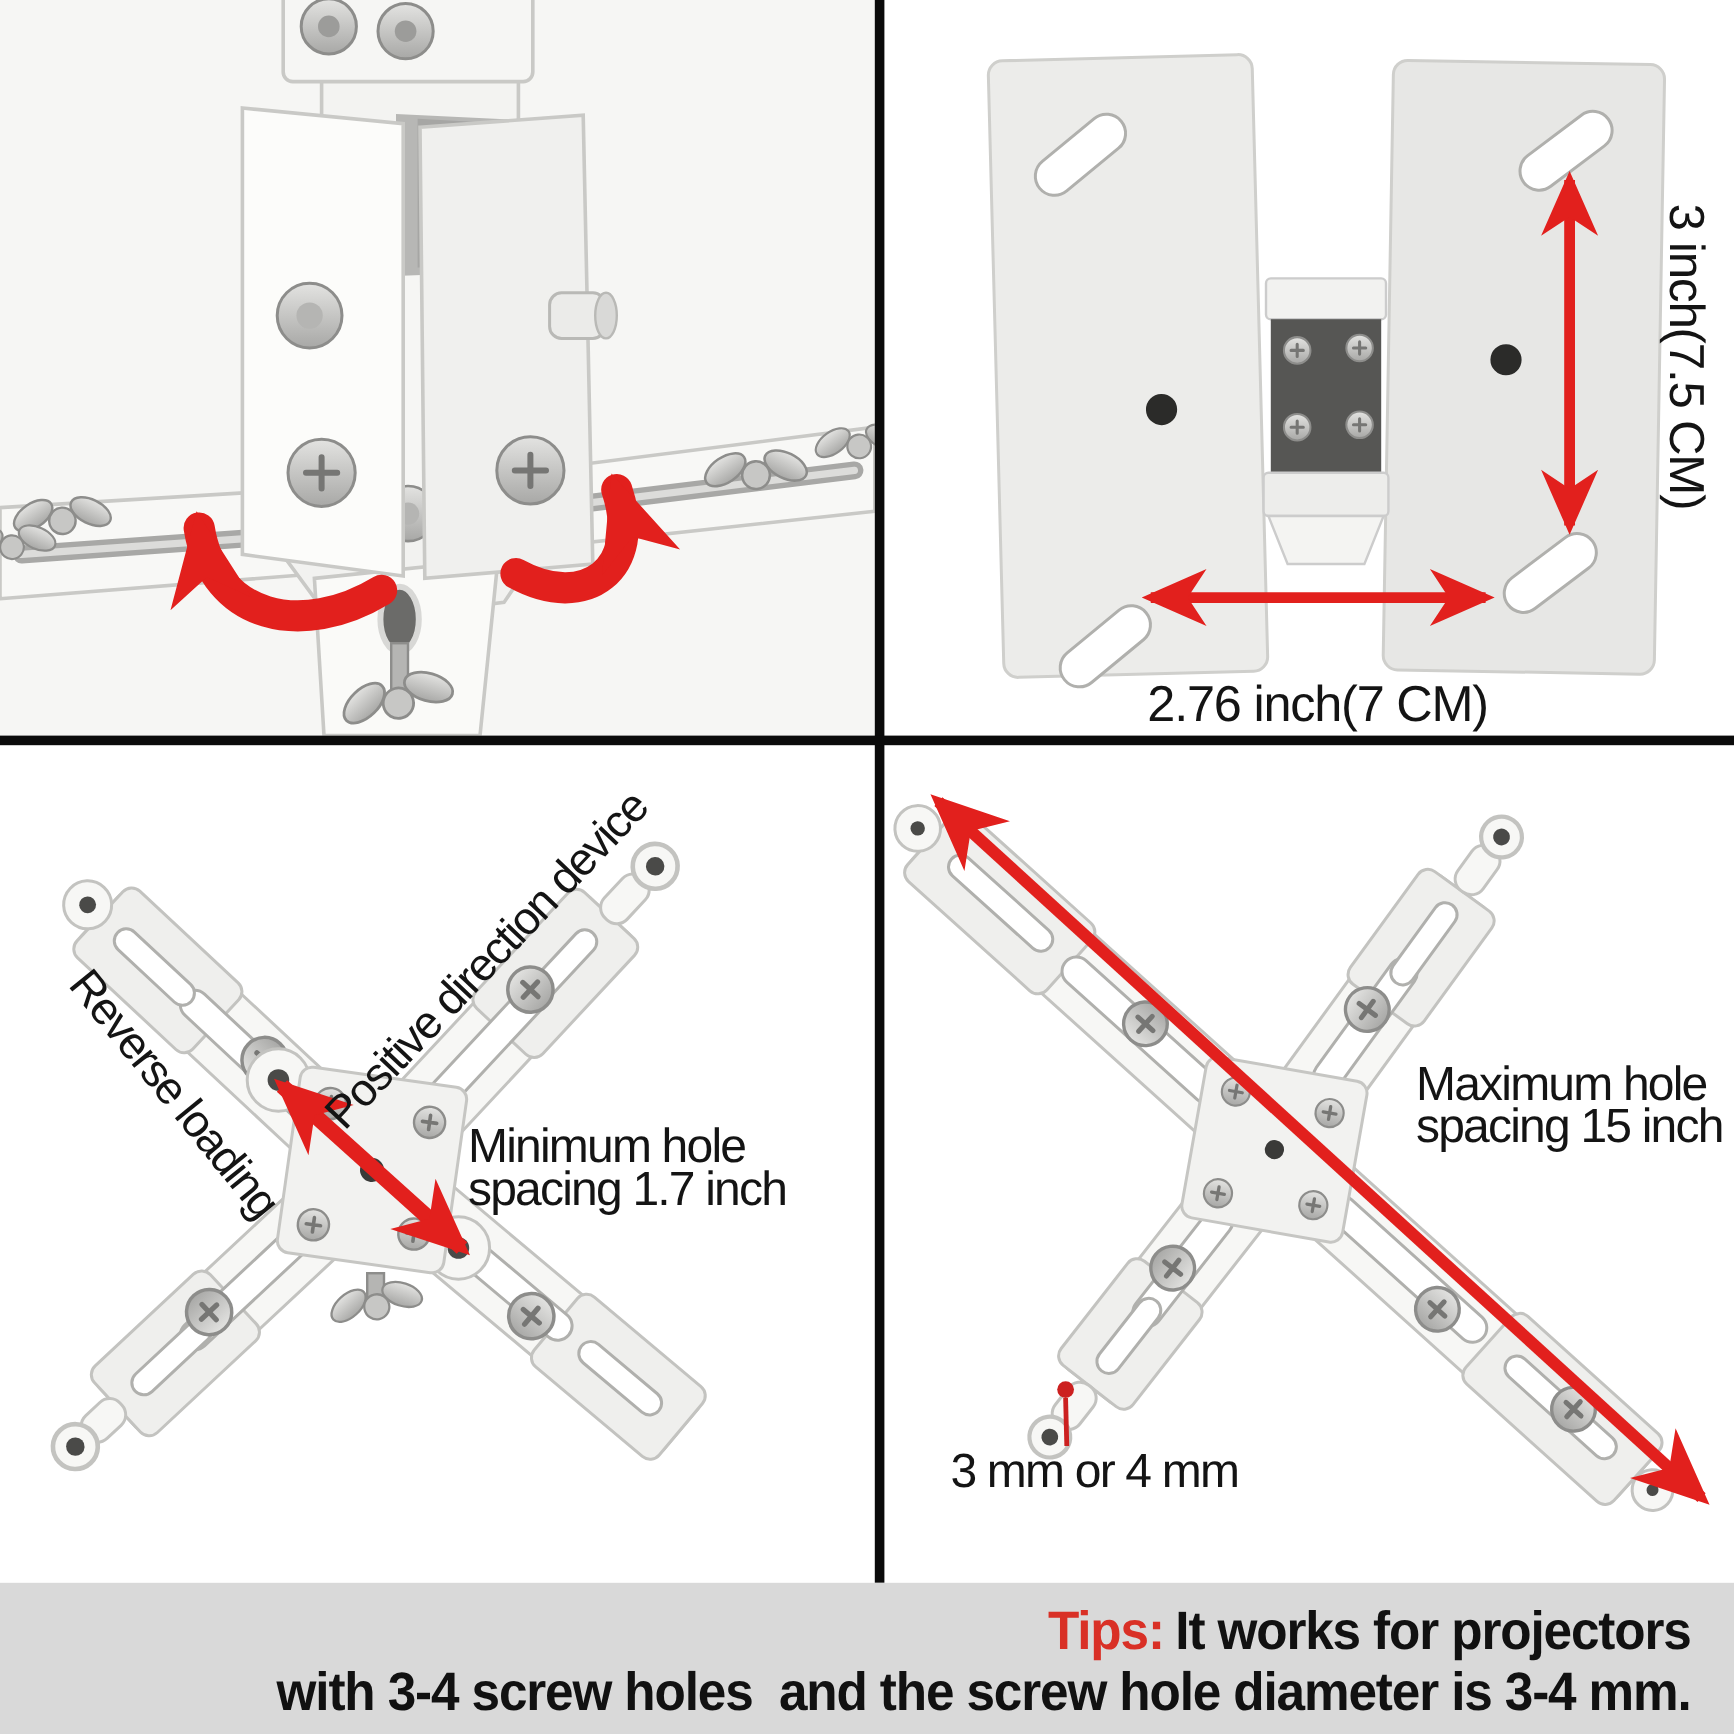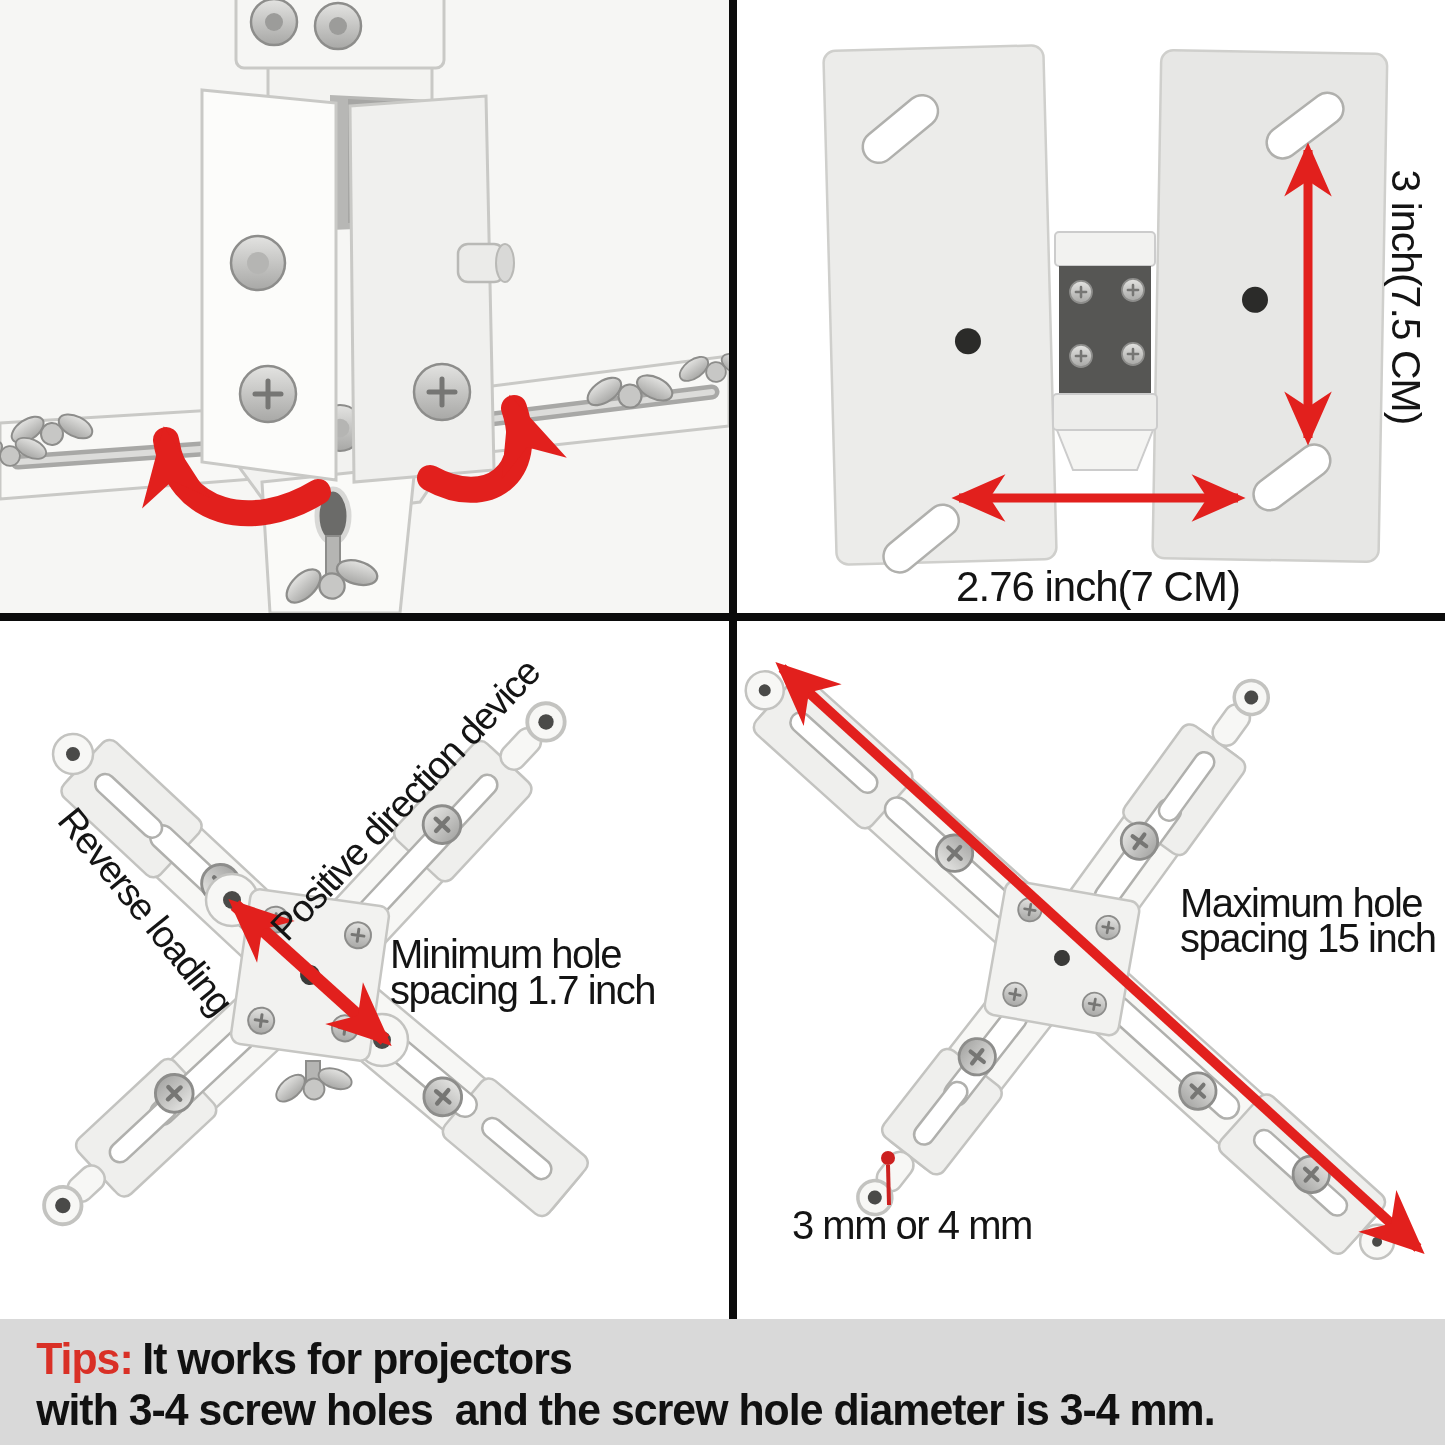--- a/index.html
+++ b/index.html
@@ -17,7 +17,7 @@
   .plate{fill:#f2f2f0;stroke:#c6c6c3;stroke-width:2.5;}
   .face{stroke:#c9c9c6;stroke-width:3;}
   .tips-bar{position:absolute;left:0;top:1319px;width:1445px;height:126px;background:#d9d9d9;
-            text-align:left;color:#111;padding-top:14px;box-sizing:border-box;}
+            text-align:right;color:#111;padding-top:14px;box-sizing:border-box;}
   .tips-line{font-weight:bold;font-size:45px;line-height:51px;letter-spacing:-1px;
              transform:scaleX(.95);transform-origin:50% 50%;white-space:pre-wrap;}
   .tips-prefix{color:#d93026;margin-right:10px;}

